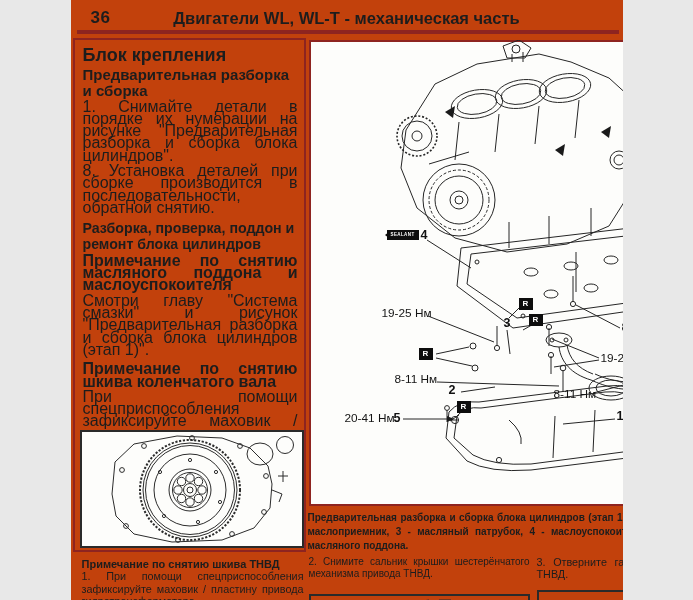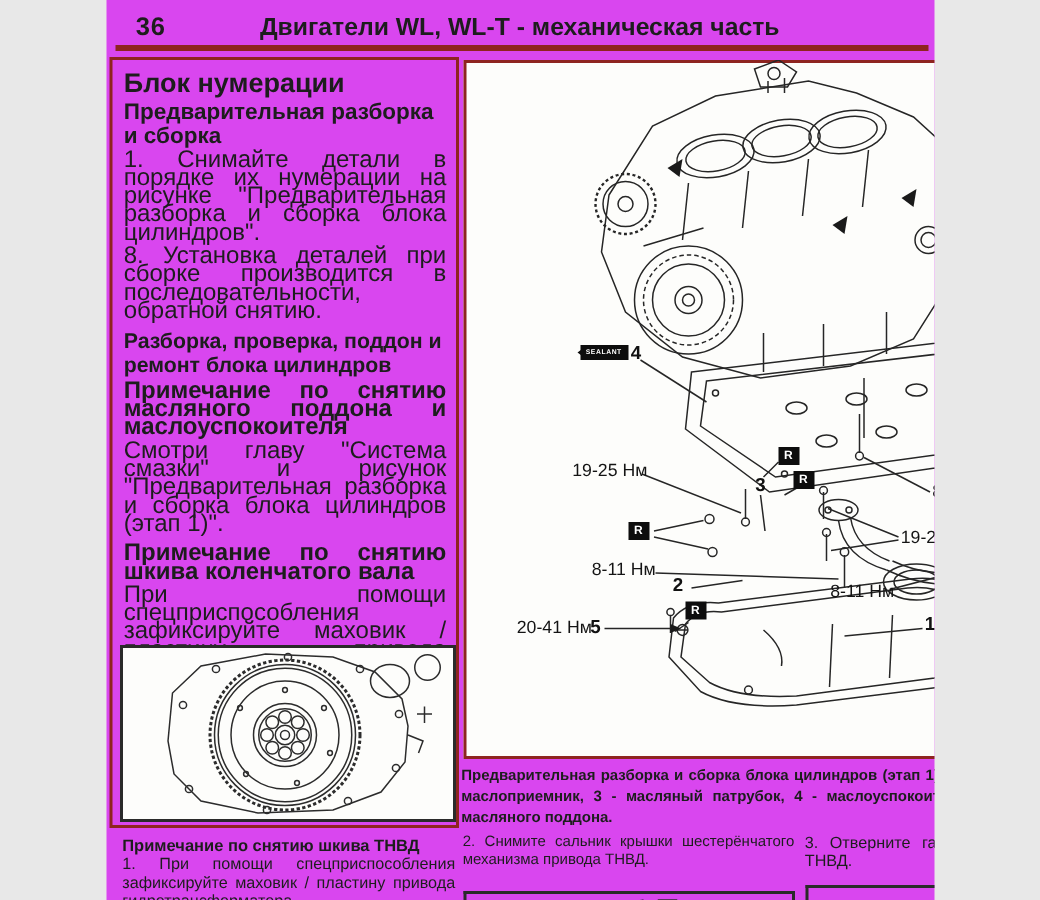--- a/index.html
+++ b/index.html
@@ -5,7 +5,7 @@
   html,body{margin:0;padding:0;background:#e8e8e8;}
   .page{
     position:relative;width:552px;height:600px;margin:0 auto;
-    background:#d946ef;overflow:hidden;
+    background:#c2410c;overflow:hidden;
     font-family:"Liberation Sans","DejaVu Sans",sans-serif;
     color:#1d1d1d;
   }

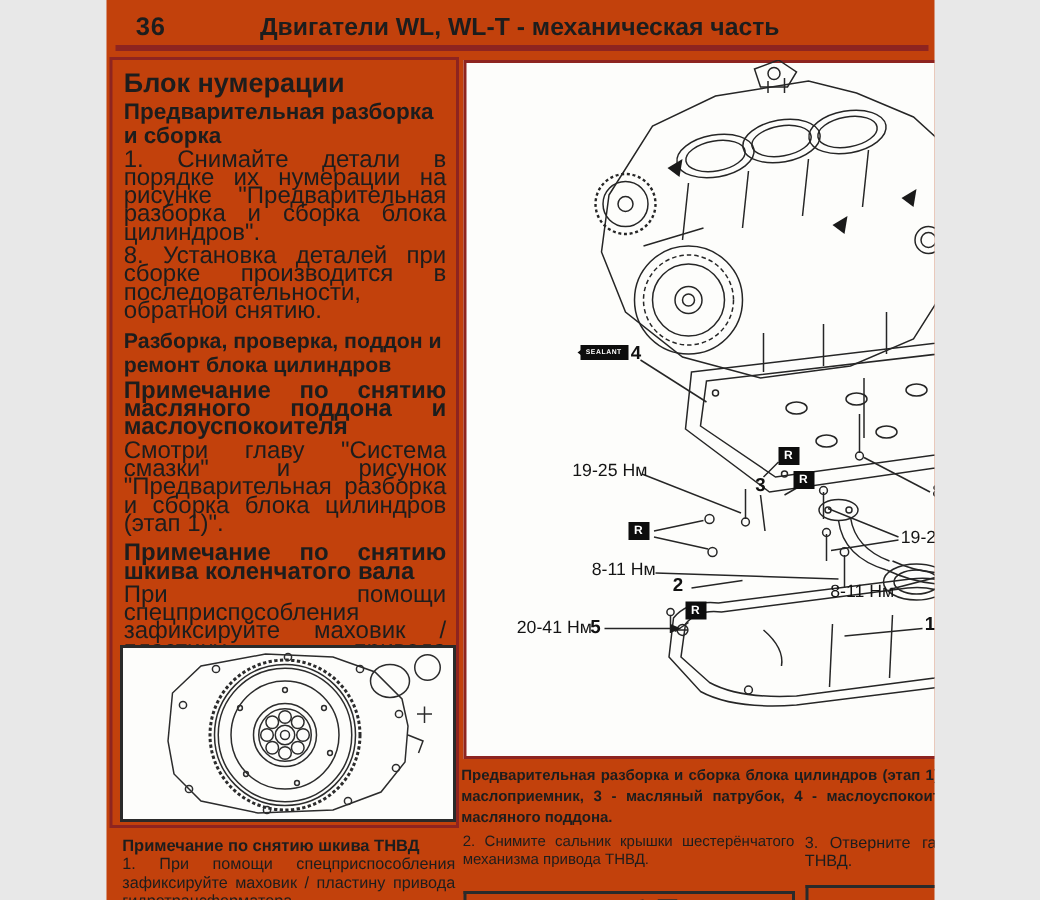--- a/index.html
+++ b/index.html
@@ -66,7 +66,7 @@
 
   <div class="lframe"></div>
   <div class="lcol">
-    <h1>Блок нумерации</h1>
+    <h1>Блок крепления</h1>
     <h2>Предварительная разборка и сборка</h2>
     <p>1. Снимайте детали в порядке их нумерации на рисунке "Предварительная разборка и сборка блока цилиндров".</p>
     <p class="gap">8. Установка деталей при сборке производится в последовательности, обратной снятию.</p>

